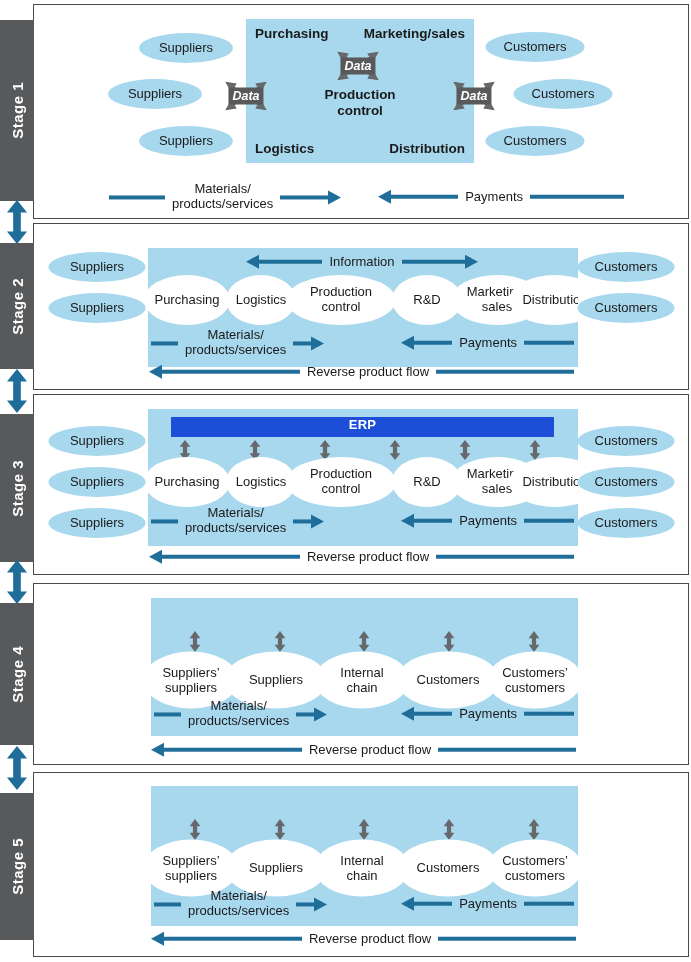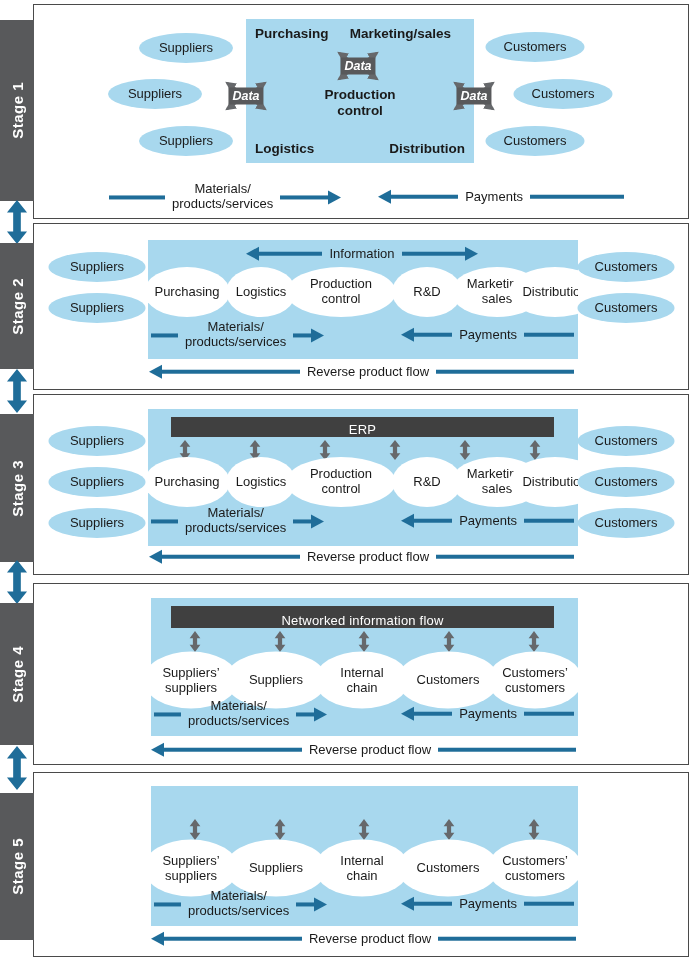--- a/index.html
+++ b/index.html
@@ -67,7 +67,7 @@
   <section class="panel" style="top:4px;height:215px;">
     <div class="bluebox noclip" style="left:212px;top:14px;width:228px;height:144px;">
       <div class="corner-label" style="left:9px;top:7px;">Purchasing</div>
-      <div class="corner-label" style="right:23px;top:7px;">Marketing/sales</div>
+      <div class="corner-label" style="right:9px;top:7px;">Marketing/sales</div>
       <div class="pc-label" style="top:68px;">Production
 control</div>
       <div class="corner-label" style="left:9px;bottom:7px;">Logistics</div>

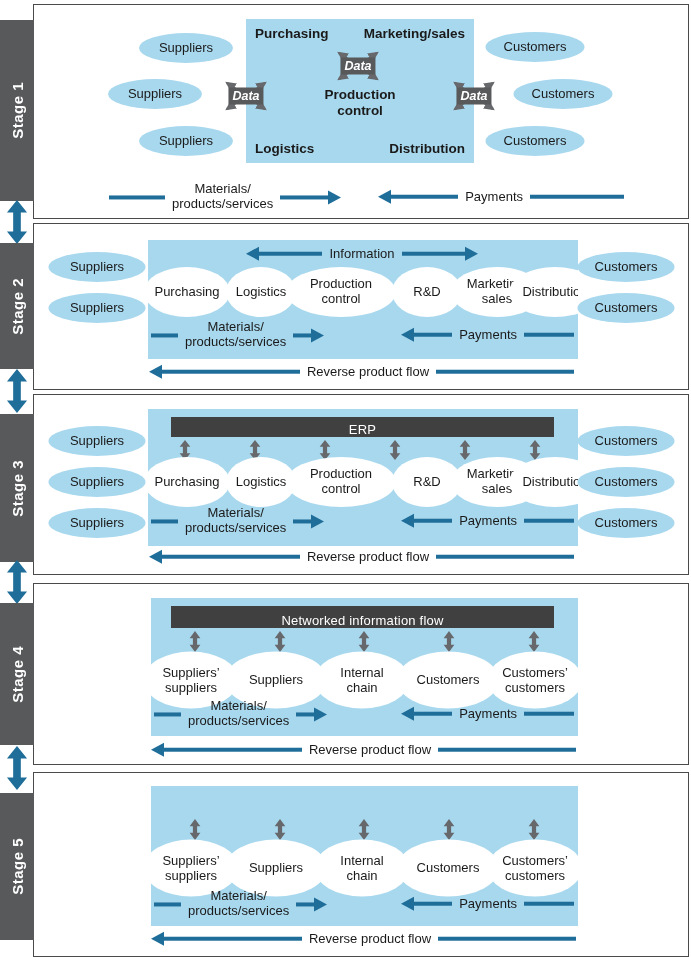--- a/index.html
+++ b/index.html
@@ -126,7 +126,7 @@
   </svg>
 
   <section class="panel" style="top:223px;height:167px;">
-    <div class="bluebox" style="left:114px;top:16px;width:430px;height:119px;">
+    <div class="bluebox" style="left:114px;top:24px;width:430px;height:119px;">
       <div class="flow" style="left:98px;top:14px;width:232px;">
         <div class="ah-l"></div>
         <div class="hline grow"></div>

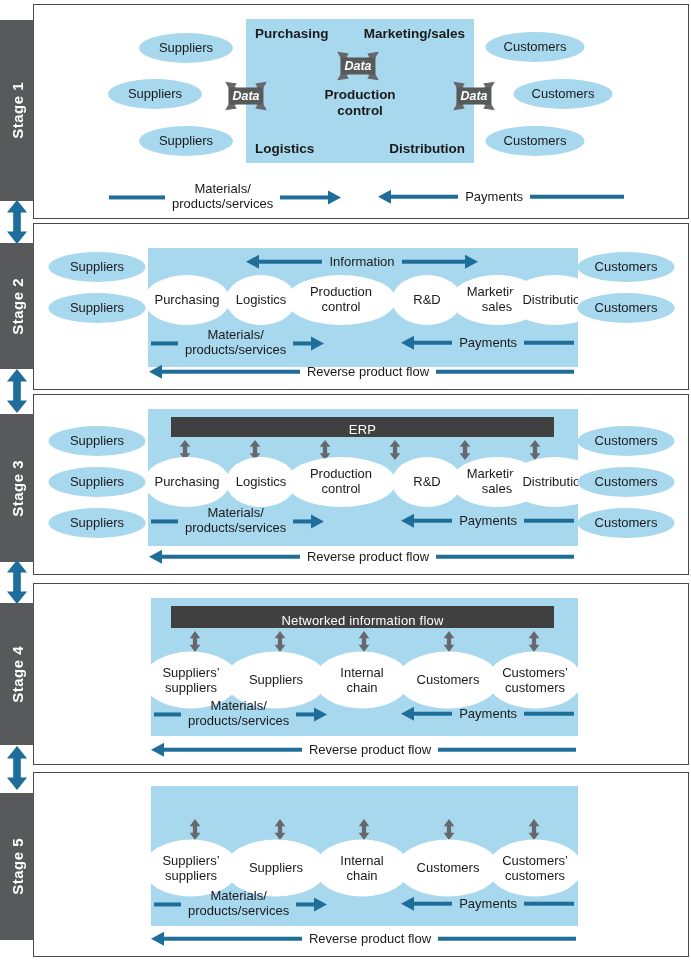--- a/index.html
+++ b/index.html
@@ -24,8 +24,8 @@
   .ellipse  { background:#a8d8ee; }
   .wellipse { background:#ffffff; }
 
-  .bar { position:absolute; background:#404040; color:#fff; font-weight:normal;
-         font-size:13px; display:flex; align-items:flex-end; justify-content:center;
+  .bar { position:absolute; background:#1d4ed8; color:#fff; font-weight:bold;
+         font-size:13px; display:flex; align-items:flex-start; justify-content:center;
          letter-spacing:.2px; }
 
   .flow { position:absolute; display:flex; align-items:center;

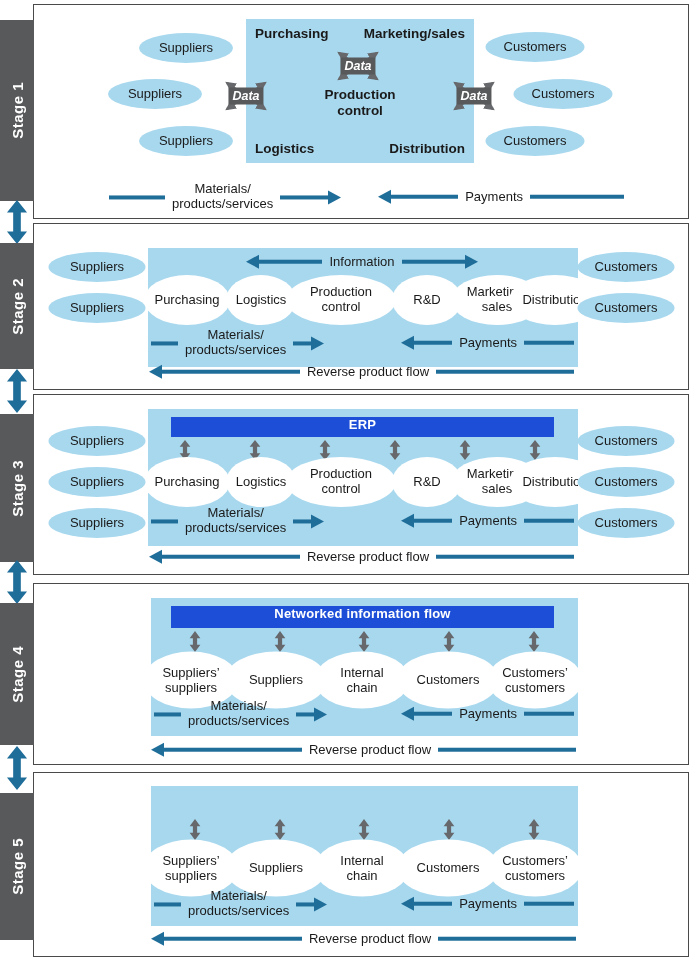--- a/index.html
+++ b/index.html
@@ -243,9 +243,6 @@
 
   <section class="panel" style="top:583px;height:182px;">
     <div class="bluebox" style="left:117px;top:14px;width:427px;height:138px;">
-      <div class="bar" style="left:20px;top:8px;width:383px;height:22px;">
-        <span>Networked information flow</span>
-      </div>
       <svg class="varrow" style="left:44px;top:33px;" width="12" height="21" viewBox="0 0 13 22" preserveAspectRatio="none">
           <path d="M6.5,0 L12.3,7.5 L8.8,7.5 L8.8,14.5 L12.3,14.5 L6.5,22 L0.7,14.5 L4.2,14.5 L4.2,7.5 L0.7,7.5 Z" fill="#66686b"></path>
         </svg>

